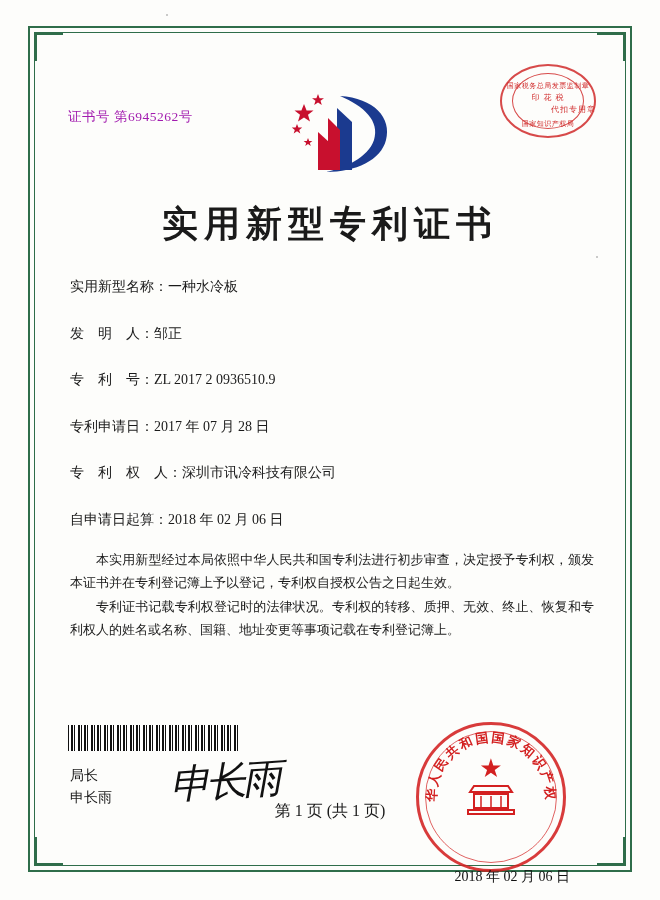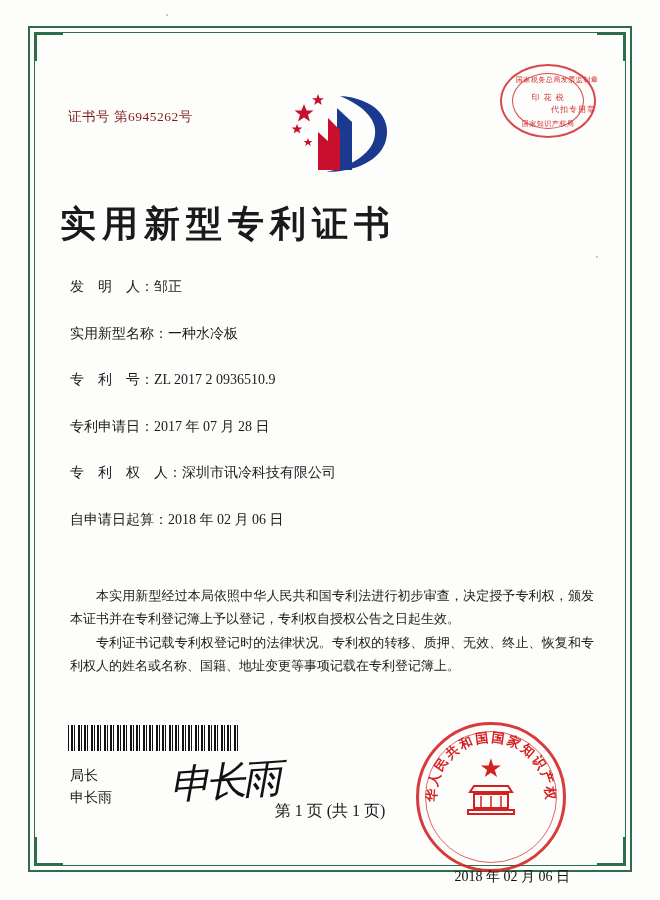--- a/index.html
+++ b/index.html
@@ -112,7 +112,7 @@
     font-size: 7px;
     letter-spacing: 0.5px;
   }
-  .tax-stamp .arc-top { top: 11px; margin-left: 9px; }
+  .tax-stamp .arc-top { top: 17px; }
   .tax-stamp .arc-bottom { bottom: 9px; }
 
   

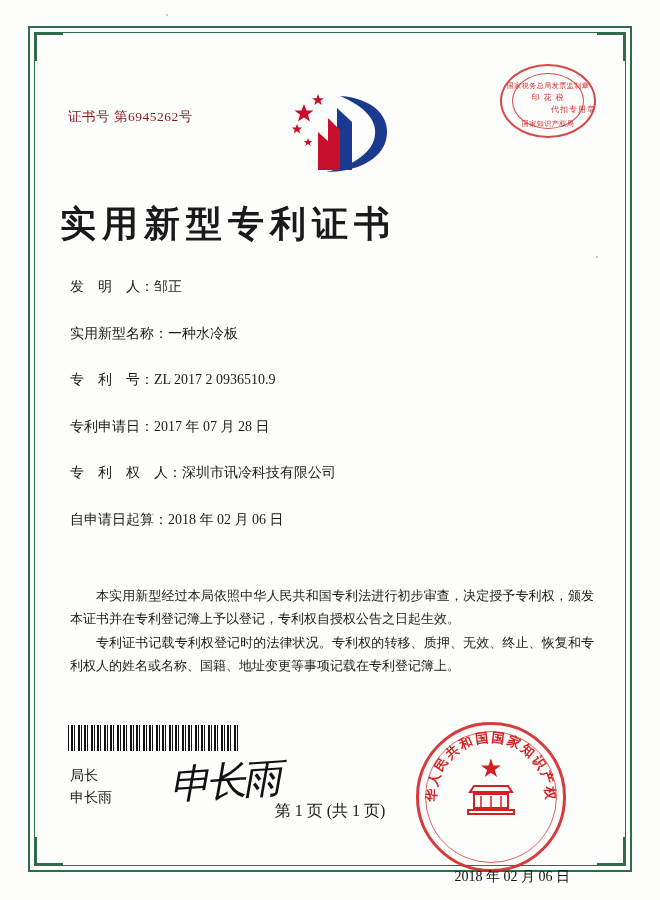--- a/index.html
+++ b/index.html
@@ -63,7 +63,7 @@
     top: 48px;
     font-size: 13.5px;
     letter-spacing: 0.5px;
-    color: #7f1d1d;
+    color: #a21caf;
   }
 
   

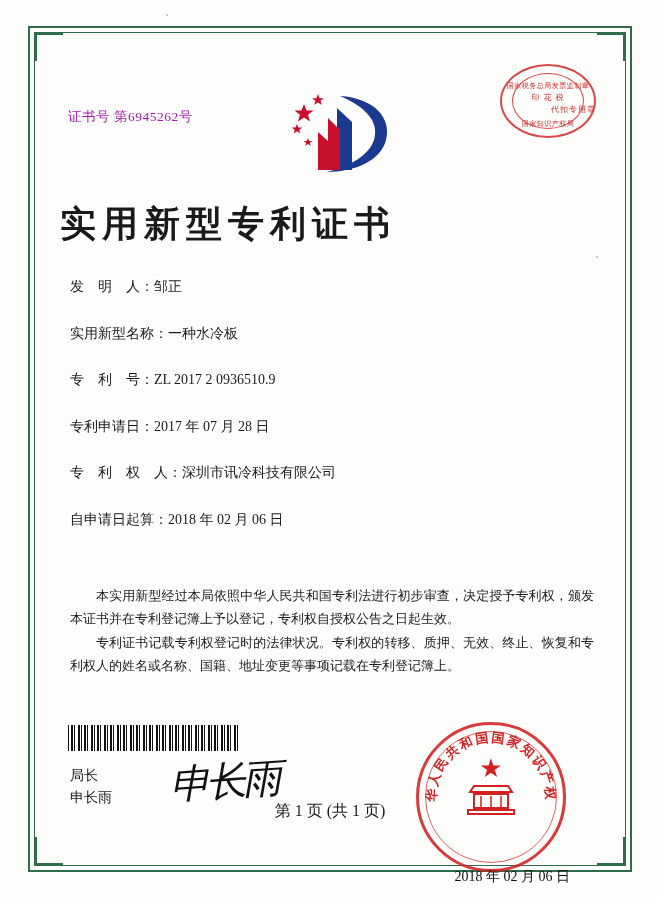--- a/index.html
+++ b/index.html
@@ -121,6 +121,7 @@
     left: 0;
     right: 0;
     top: 140px;
+    text-align: center;
     font-size: 36px;
     font-weight: bold;
     letter-spacing: 6px;

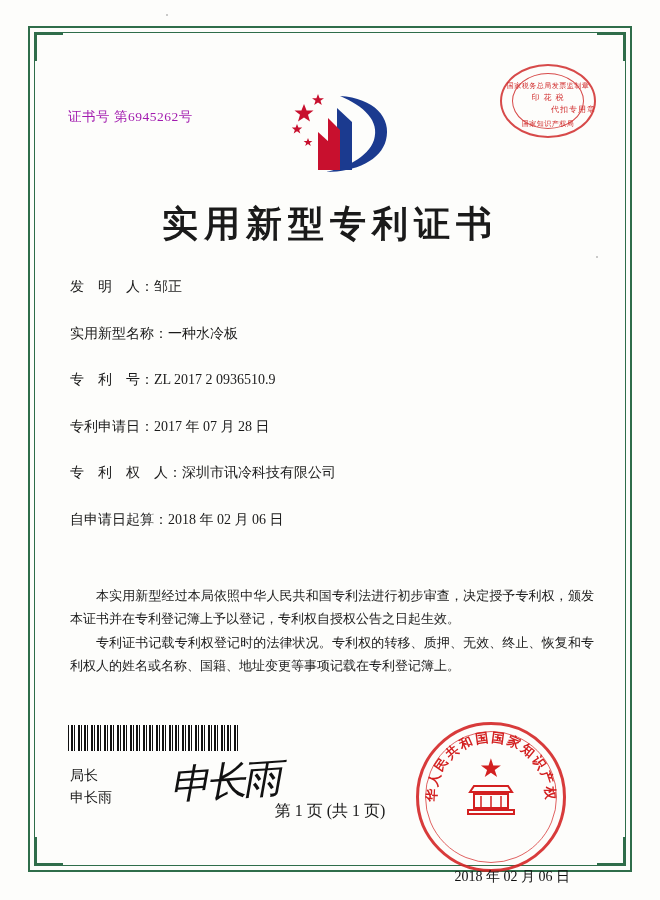--- a/index.html
+++ b/index.html
@@ -318,10 +318,10 @@
 
     <div class="fields">
       <div class="field-row">
+        <span class="field-label">实用新型名称：</span><span class="field-value">一种水冷板</span>
+      </div>
+      <div class="field-row">
         <span class="field-label">发　明　人：</span><span class="field-value">邹正</span>
-      </div>
-      <div class="field-row">
-        <span class="field-label">实用新型名称：</span><span class="field-value">一种水冷板</span>
       </div>
       <div class="field-row">
         <span class="field-label">专　利　号：</span><span class="field-value">ZL 2017 2 0936510.9</span>

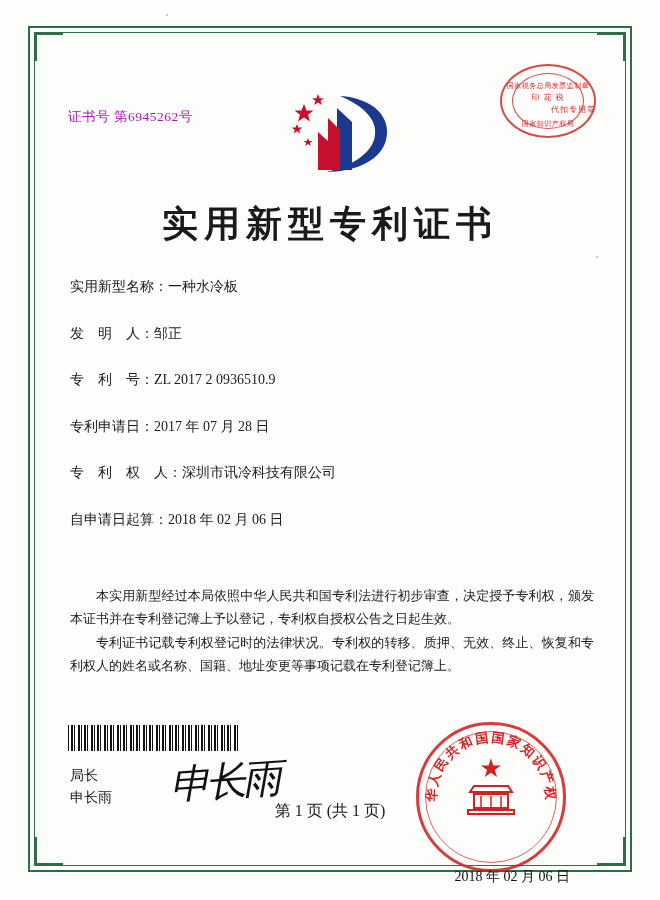--- a/index.html
+++ b/index.html
@@ -157,7 +157,6 @@
     font-size: 13px;
     line-height: 1.78;
     text-align: justify;
-    margin-top: 36px;
   }
   .body-text p {
     margin: 0 0 1px 0;

